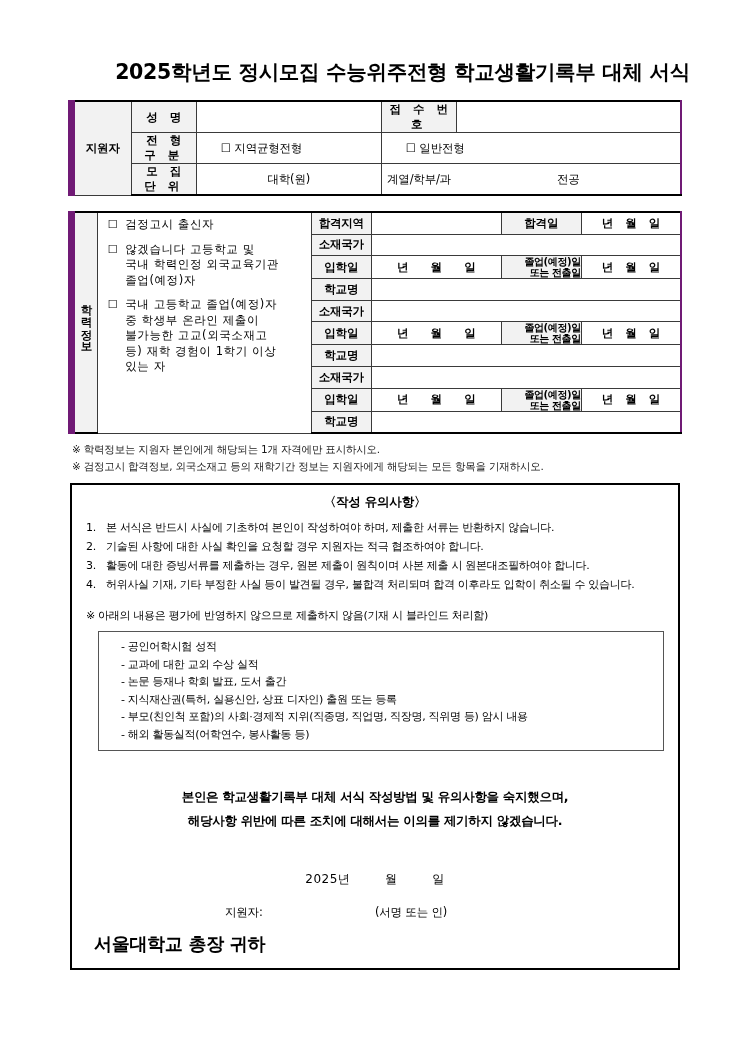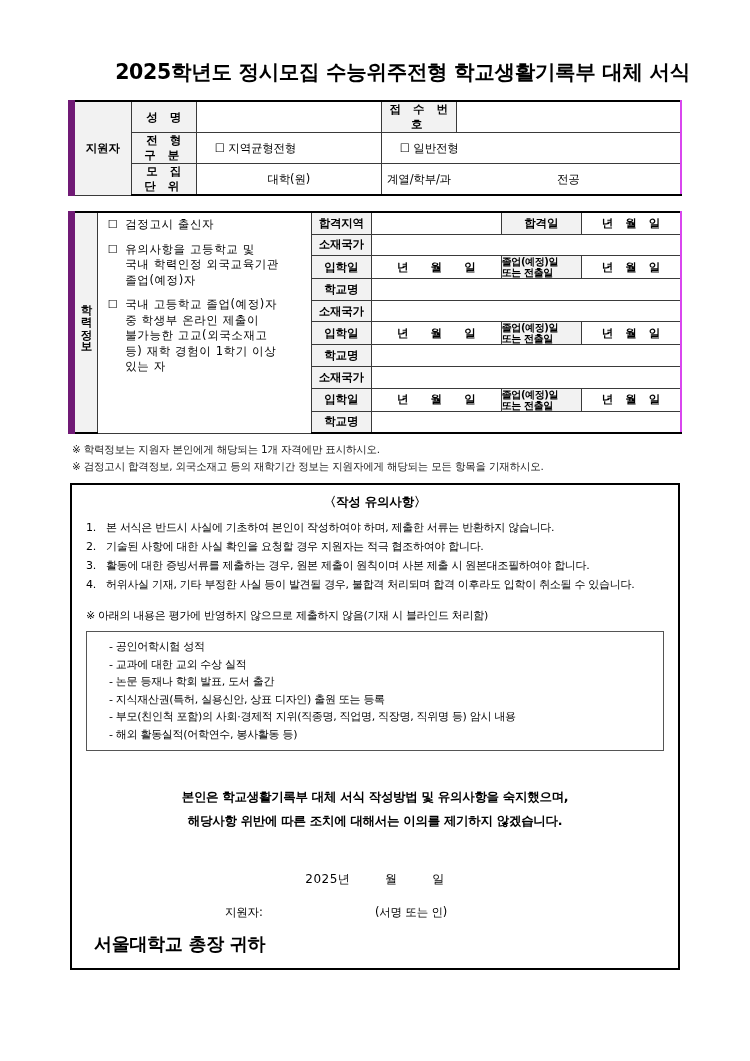--- a/index.html
+++ b/index.html
@@ -69,7 +69,7 @@
   
   .t-applicant { margin-bottom: 15px; }
   .t-applicant td { height: 22px; }
-  .cell-pad { padding-left: 18px; }
+  .cell-pad { padding-left: 24px; }
   .ctr { text-align: center; }
 
   

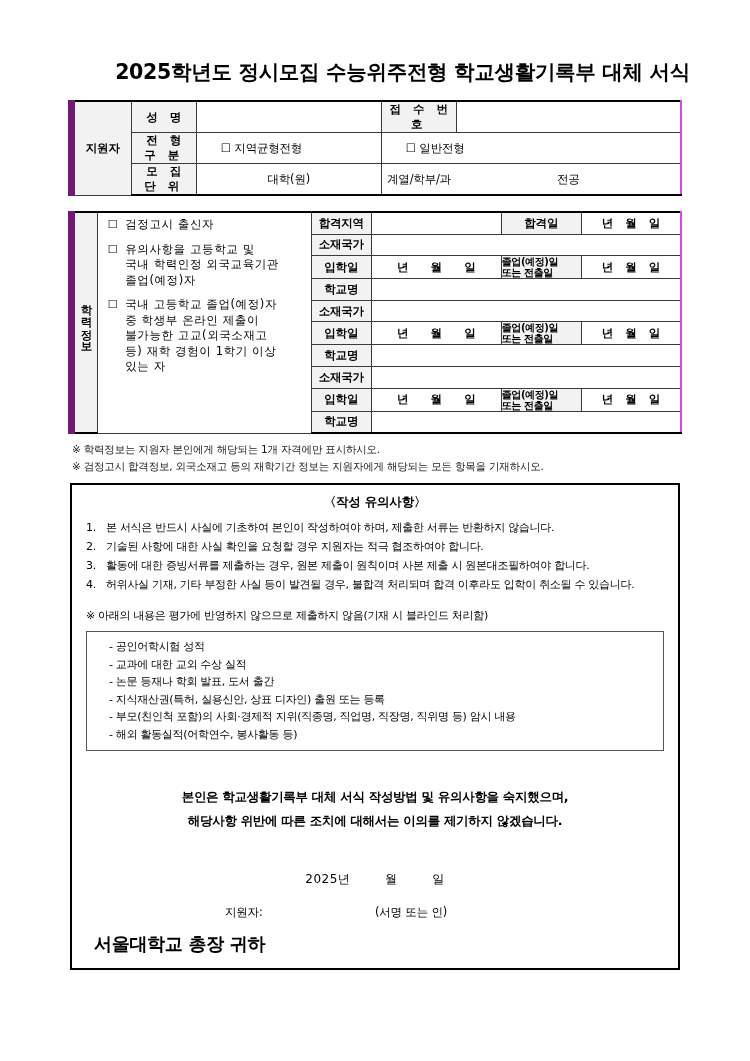--- a/index.html
+++ b/index.html
@@ -54,7 +54,7 @@
     text-align: center;
   }
   .outer-l { border-left: 7px solid #701a75; }
-  .outer-r { border-right: 2px solid #d946ef; border-radius: 11px; }
+  .outer-r { border-right: 2px solid #701a75; border-radius: 11px; }
   .outer-t { border-top: 2px solid #000; }
   .outer-b { border-bottom: 2px solid #000; }
 

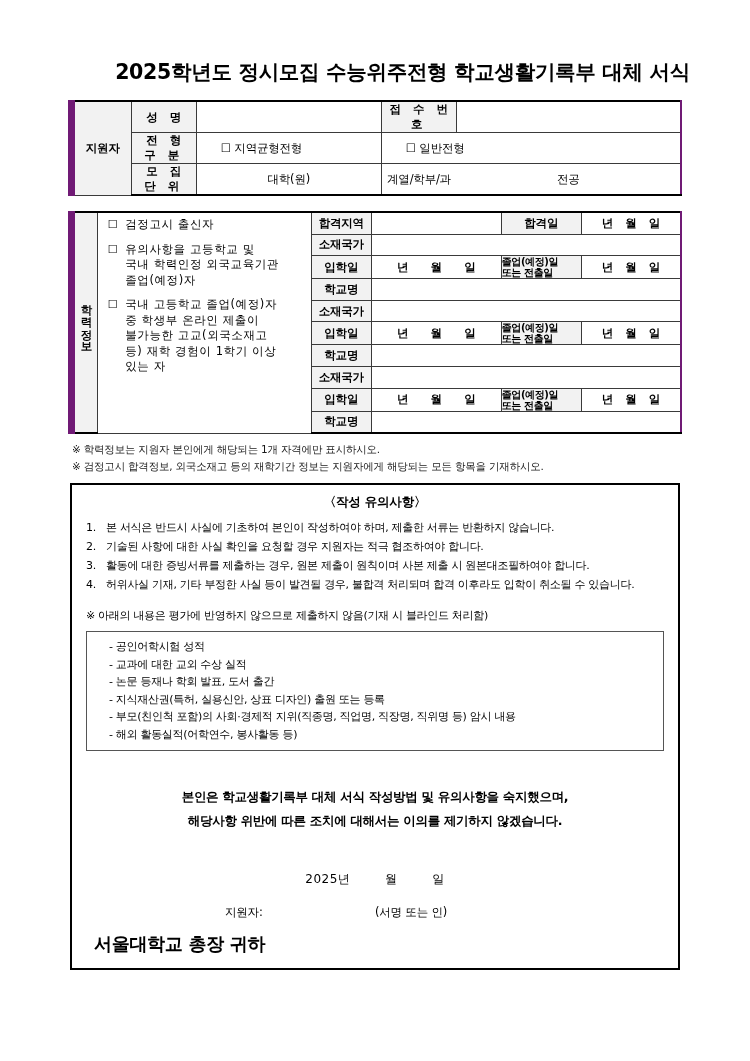--- a/index.html
+++ b/index.html
@@ -293,7 +293,7 @@
           <div class="chk-item">
             <span class="chk-box">☐</span>
             <span class="chk-text">
-              <div>유의사항을  고등학교  및</div>
+              <div>않겠습니다  고등학교  및</div>
               <div>국내  학력인정  외국교육기관</div>
               <div>졸업(예정)자</div>
             </span>

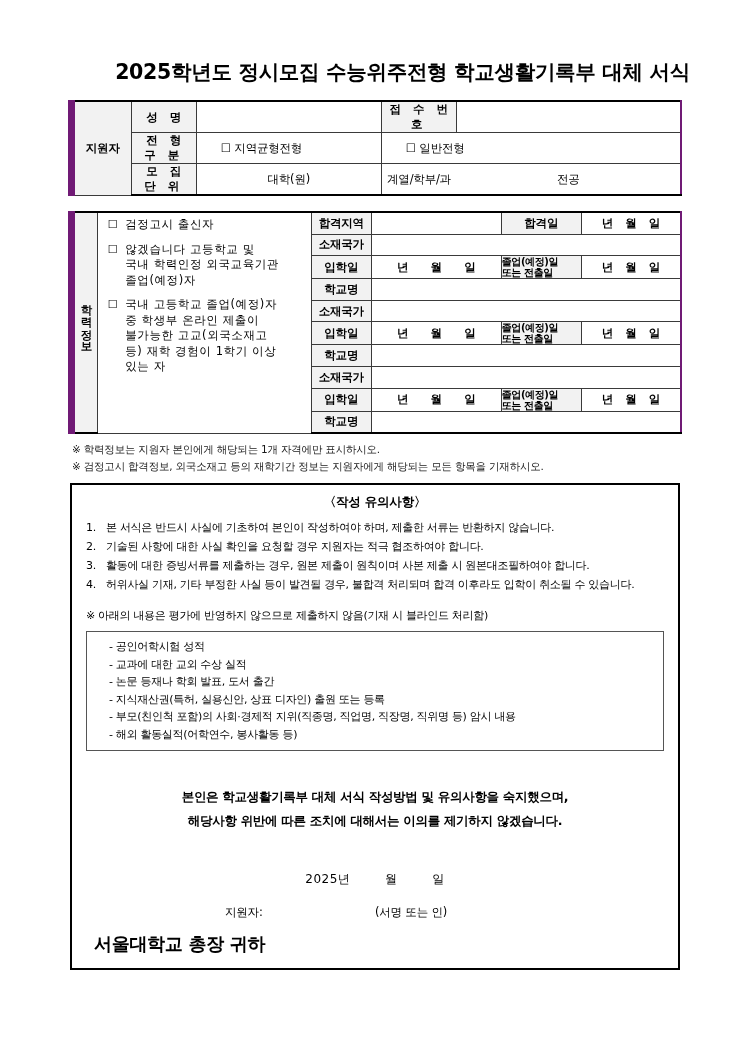--- a/index.html
+++ b/index.html
@@ -124,7 +124,7 @@
     font-size: 10px;
     line-height: 11px;
     font-weight: bold;
-    text-align: left;
+    text-align: right;
     letter-spacing: -0.4px;
   }
 

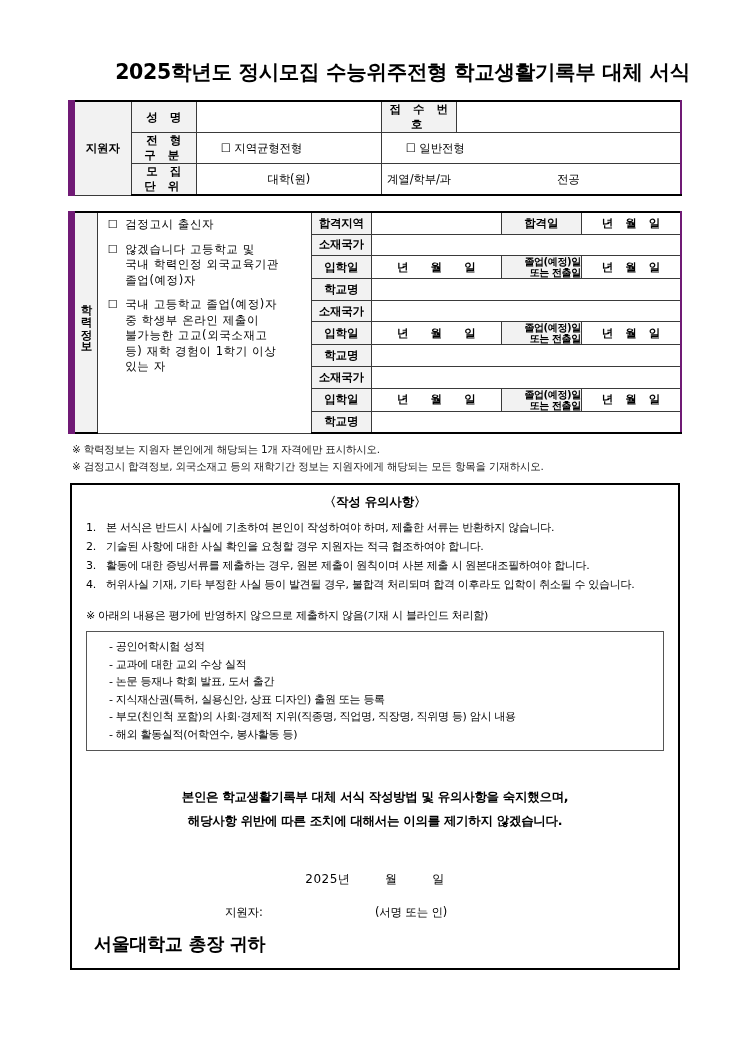--- a/index.html
+++ b/index.html
@@ -181,6 +181,7 @@
     font-size: 11px;
     line-height: 17.5px;
     letter-spacing: -0.3px;
+    margin-left: 12px;
   }
   .excl-box .row { white-space: nowrap; }
 

